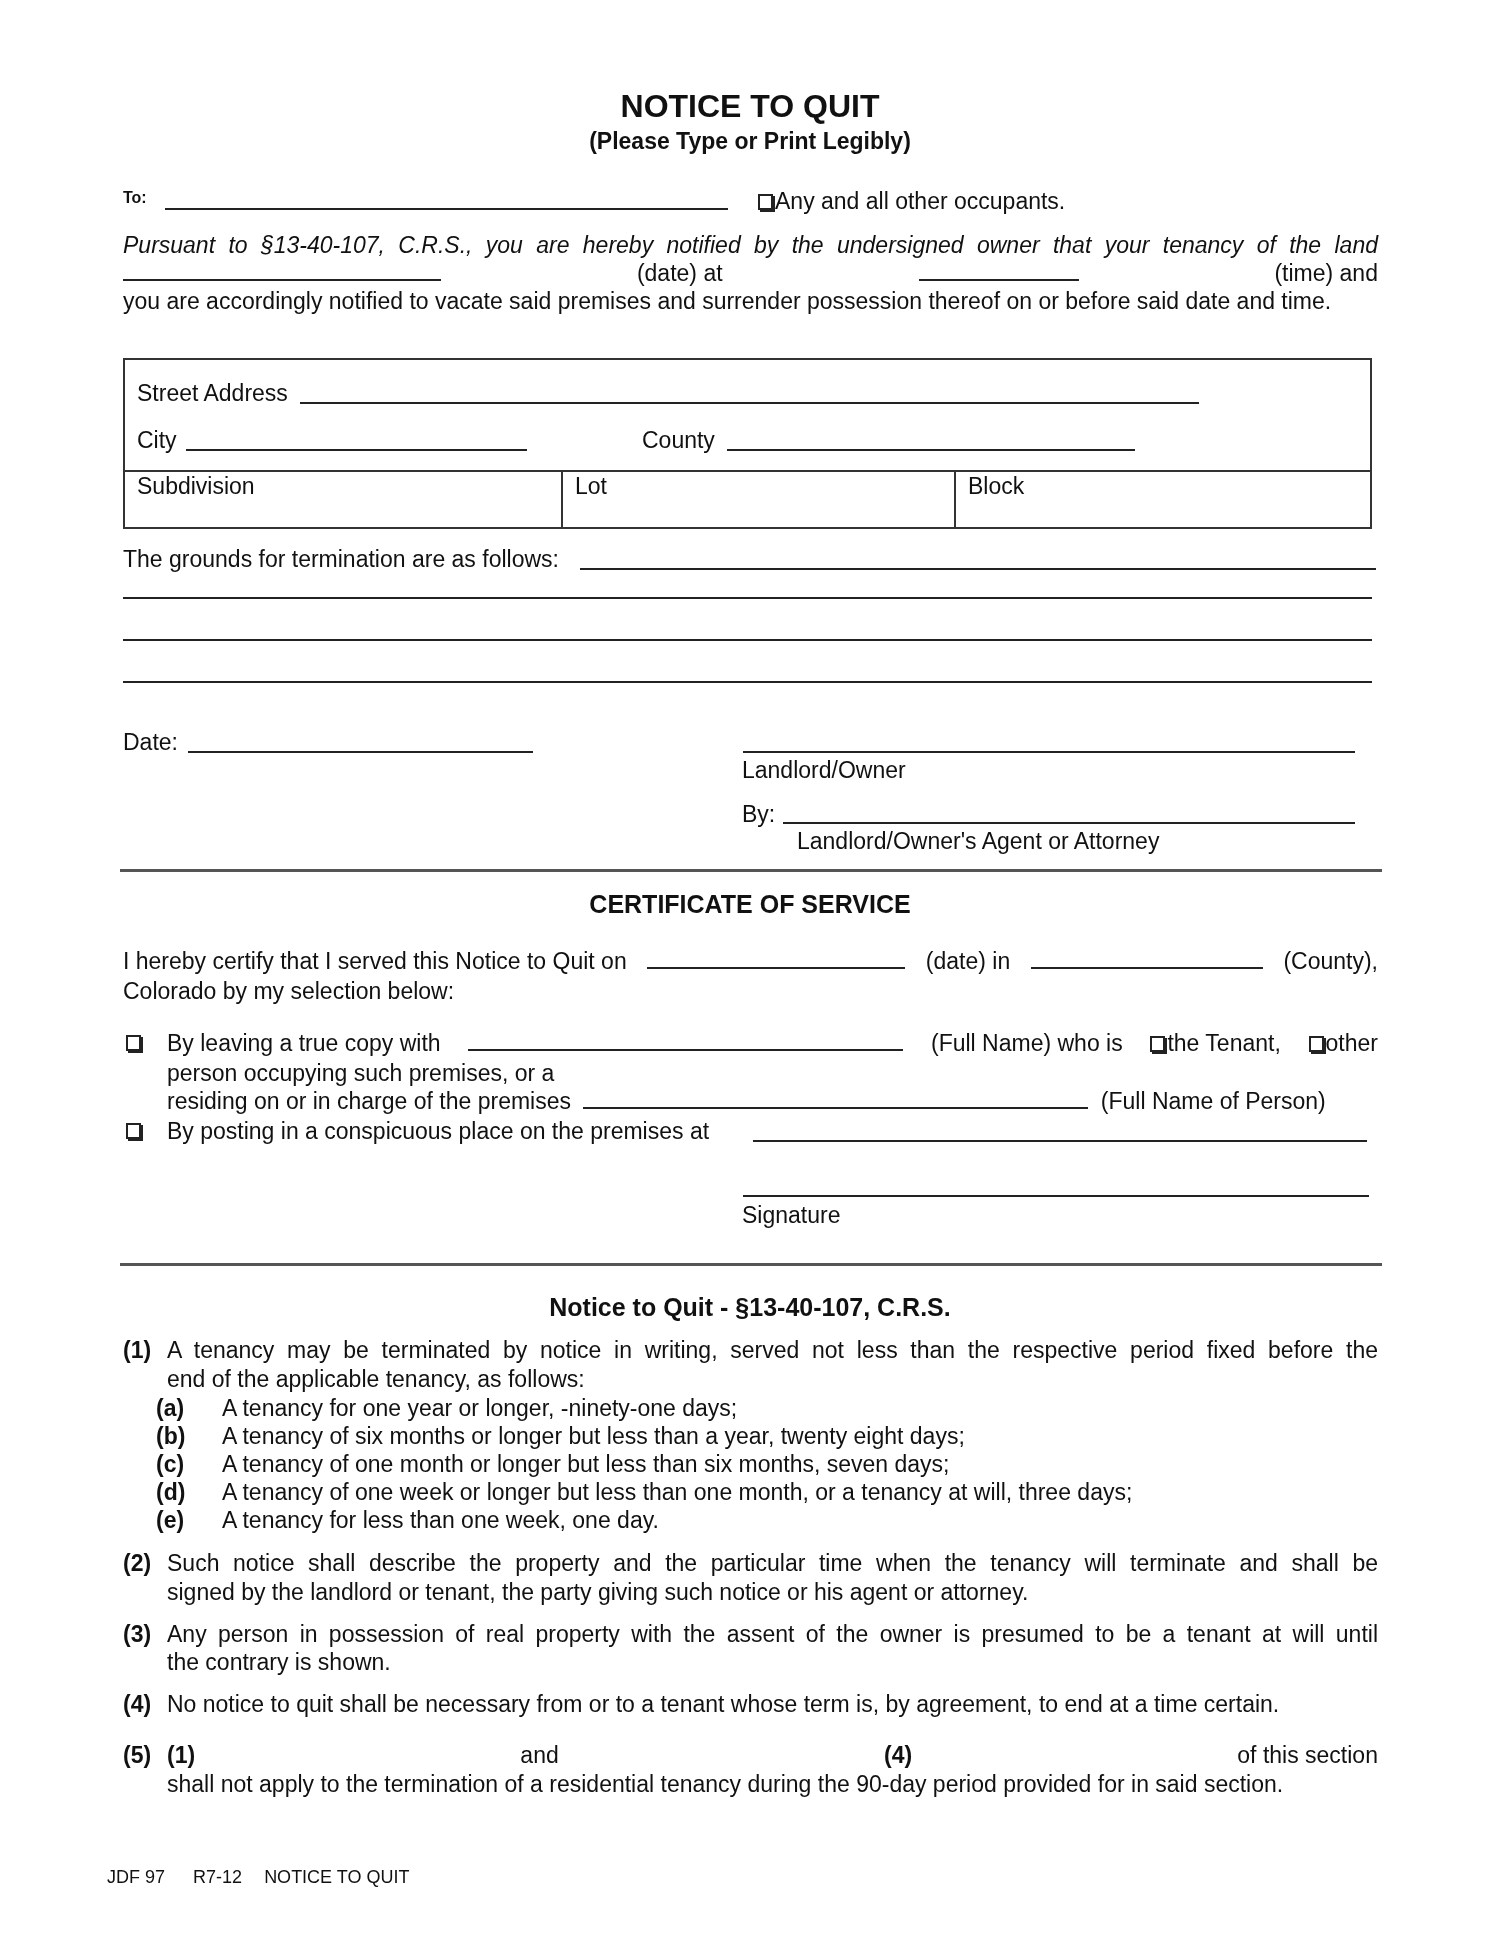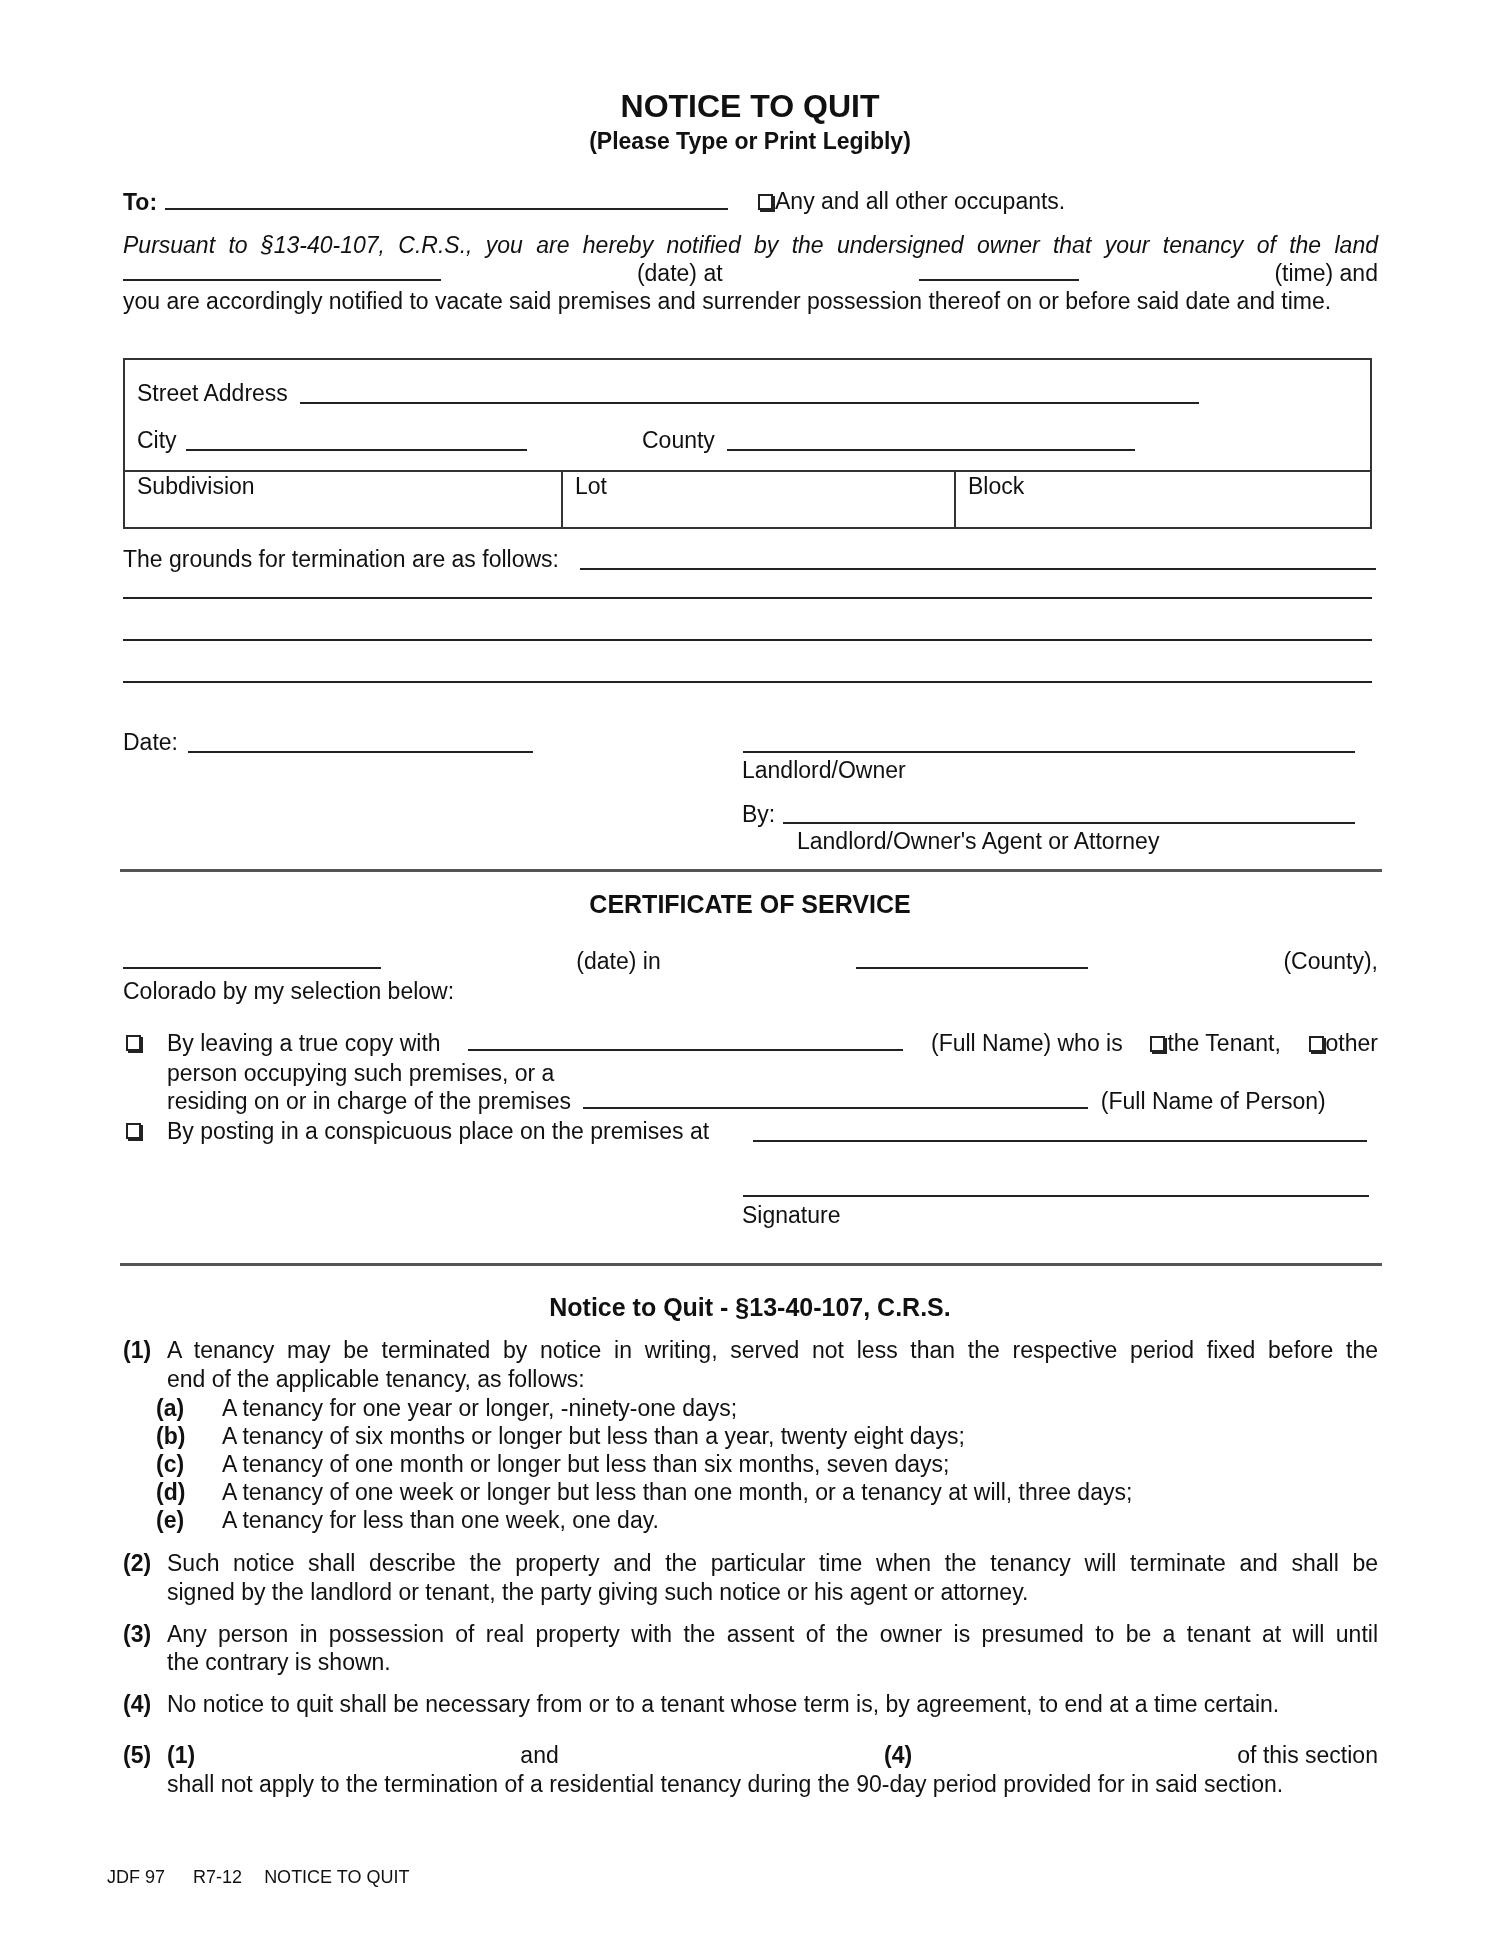--- a/index.html
+++ b/index.html
@@ -24,7 +24,7 @@
 <div class="abs center bold" style="top:88px; font-size:32px;">NOTICE TO QUIT</div>
 <div class="abs center bold" style="top:128px; font-size:23px;">(Please Type or Print Legibly)</div>
 
-<div class="abs bold" style="left:123px; top:189px; font-size:23px;">To:</div>
+<div class="abs bold" style="left:123px; top:189px; font-size:16px;">To:</div>
 <div class="line" style="left:165px; top:208px; width:563px;"></div>
 <div class="abs txt" style="left:758px; top:187px;">
   <span class="cb"></span><span>Any and all other occupants.</span>

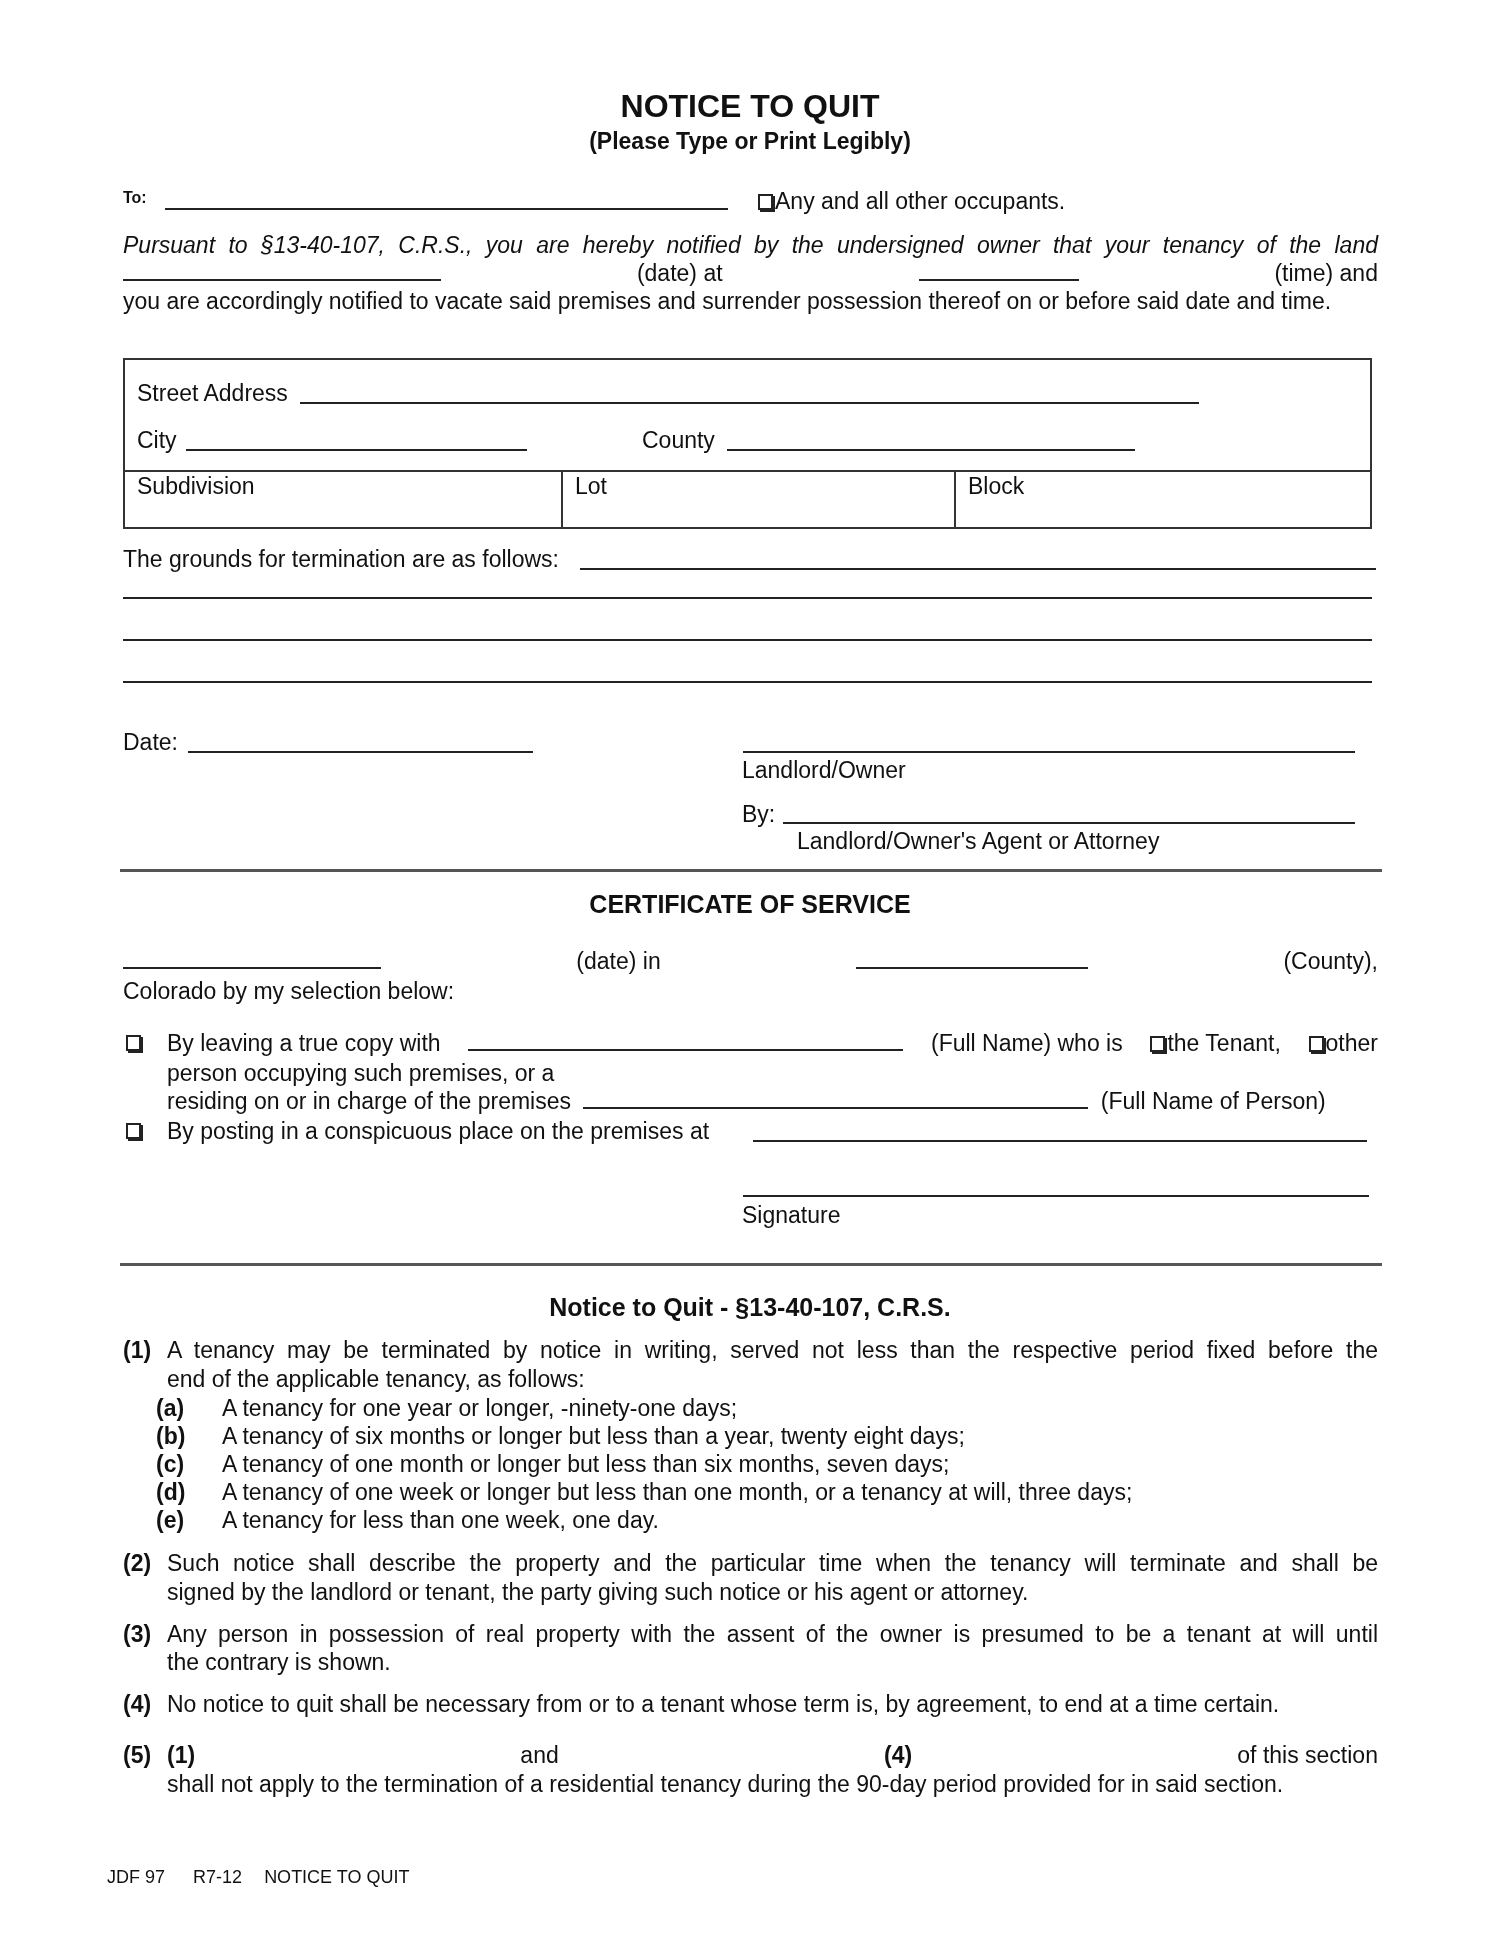--- a/index.html
+++ b/index.html
@@ -72,6 +72,7 @@
 
 <div class="abs center bold" style="top:890px; font-size:25px;">CERTIFICATE OF SERVICE</div>
 <div class="abs txt" style="left:123px; top:947px; width:1255px; display:flex; justify-content:space-between;">
+  <span>I hereby certify that I served this Notice to Quit on</span>
   <span class="blank" style="width:258px;"></span>
   <span>(date) in</span>
   <span class="blank" style="width:232px;"></span>

